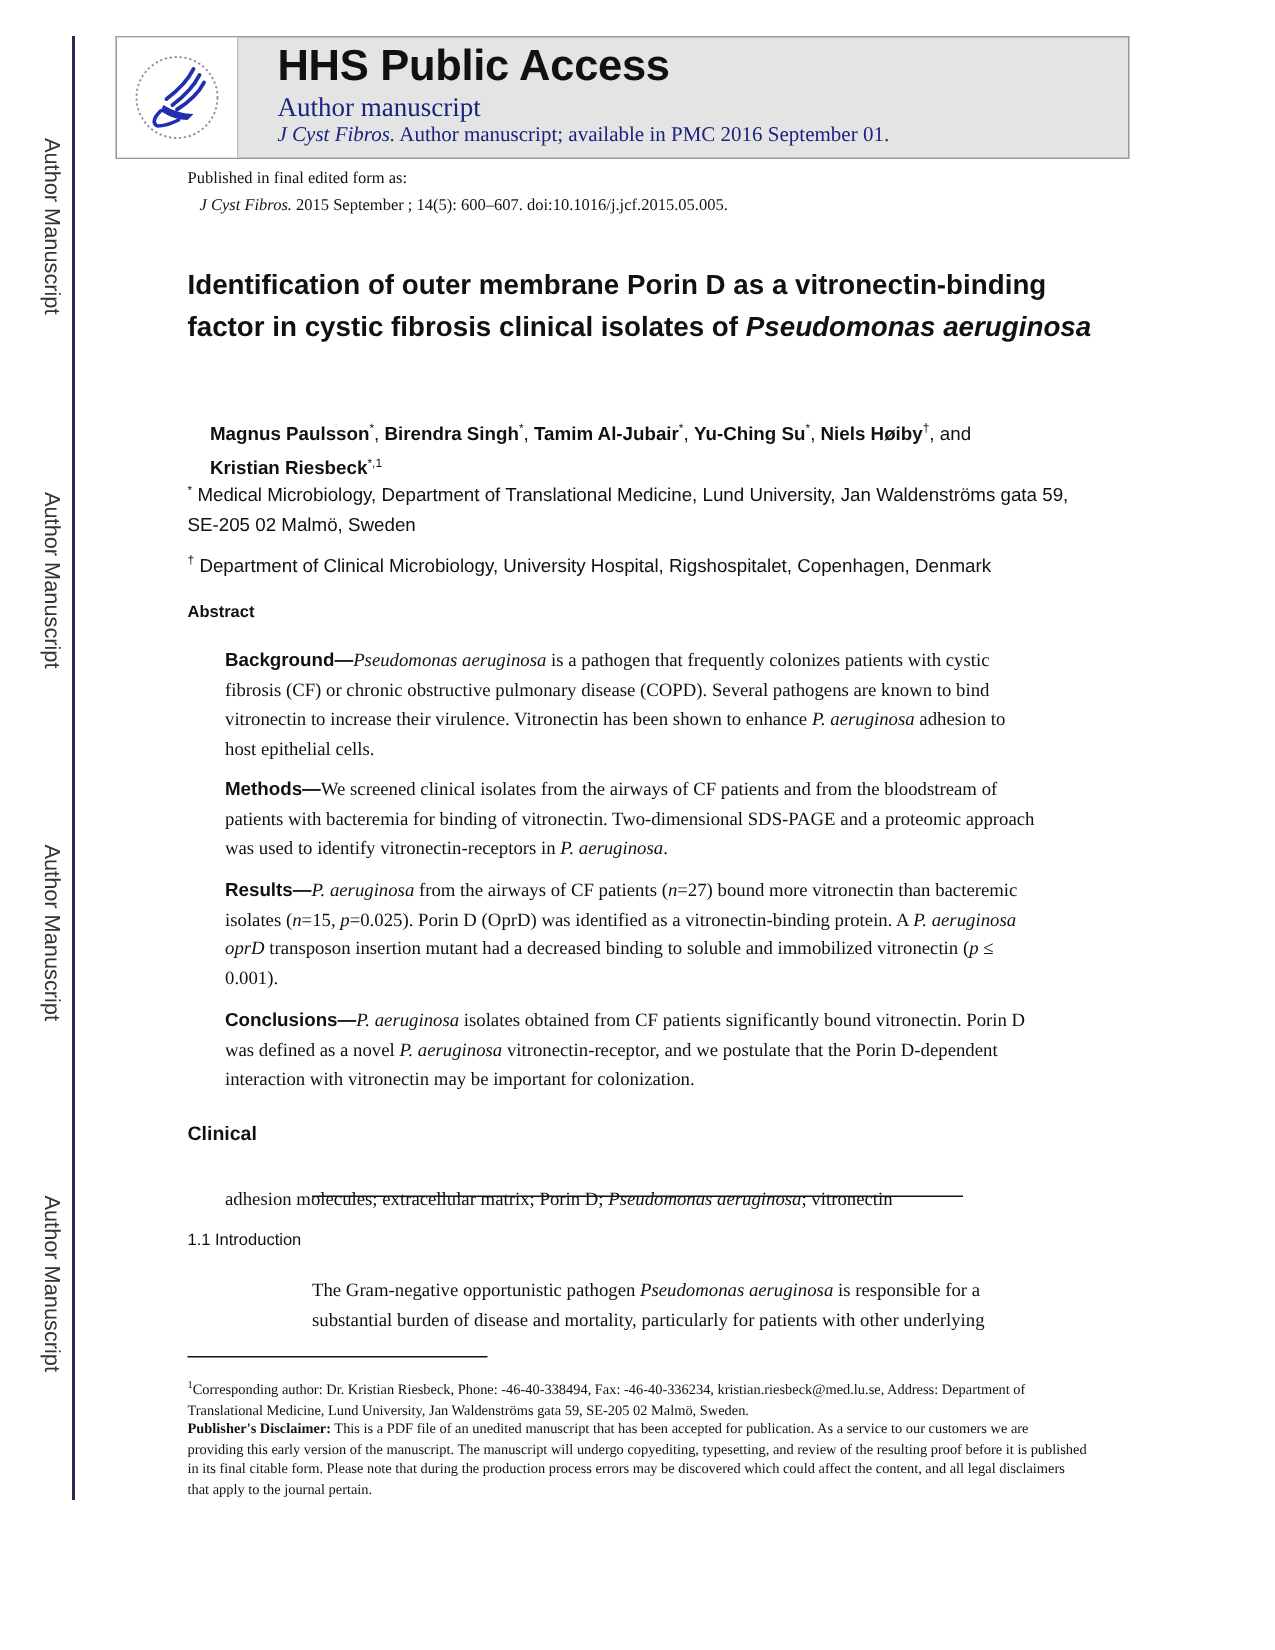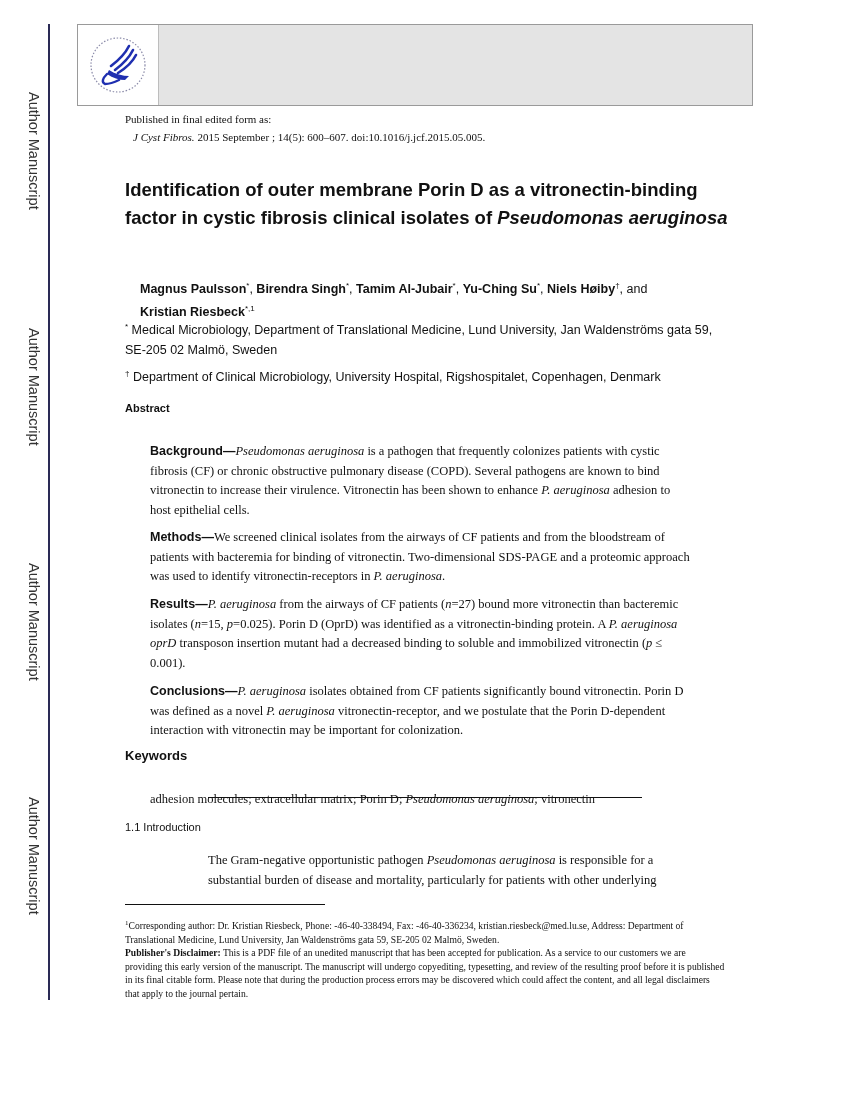--- a/index.html
+++ b/index.html
@@ -71,6 +71,11 @@
       <path d="M22 42 C18 46 16 50 20 52 C26 52 30 50 34 48" stroke="#1f2fb0" stroke-width="2.4" fill="none" stroke-linecap="round"></path>
     </svg>
   </div>
+  <div class="banner-text">
+    <div class="banner-title">HHS Public Access</div>
+    <div class="banner-sub">Author manuscript</div>
+    <div class="banner-avail"><i>J Cyst Fibros.</i><span> Author manuscript; available in PMC 2016 September 01.</span></div>
+  </div>
 </div>
 
 <div class="published">

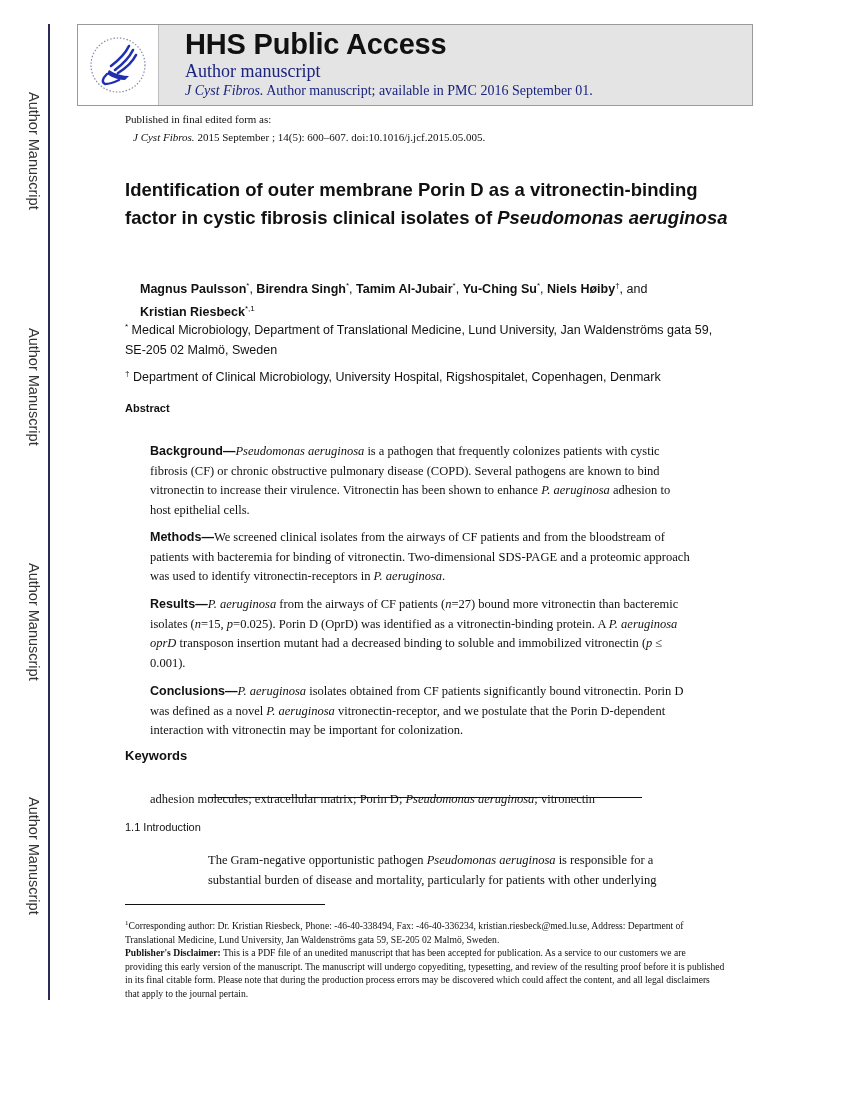--- a/index.html
+++ b/index.html
@@ -36,7 +36,7 @@
   .h2.normal { font-weight: normal; }
   .h3 { position: absolute; left: 125px; font-family: "Liberation Sans", "DejaVu Sans", sans-serif; font-weight: bold; font-size: 13px; color: #111; }
 
-  .abs-para { position: absolute; left: 150px; width: 540px; font-family: "Liberation Serif", "DejaVu Serif", serif; font-size: 12.5px; line-height: 19.5px; color: #111; margin-top: 11px; }
+  .abs-para { position: absolute; left: 150px; width: 540px; font-family: "Liberation Serif", "DejaVu Serif", serif; font-size: 12.5px; line-height: 19.5px; color: #111; }
   .abs-para .lead { font-family: "Liberation Sans", "DejaVu Sans", sans-serif; font-weight: bold; font-size: 12.5px; }
   .abs-para i { font-style: italic; }
 

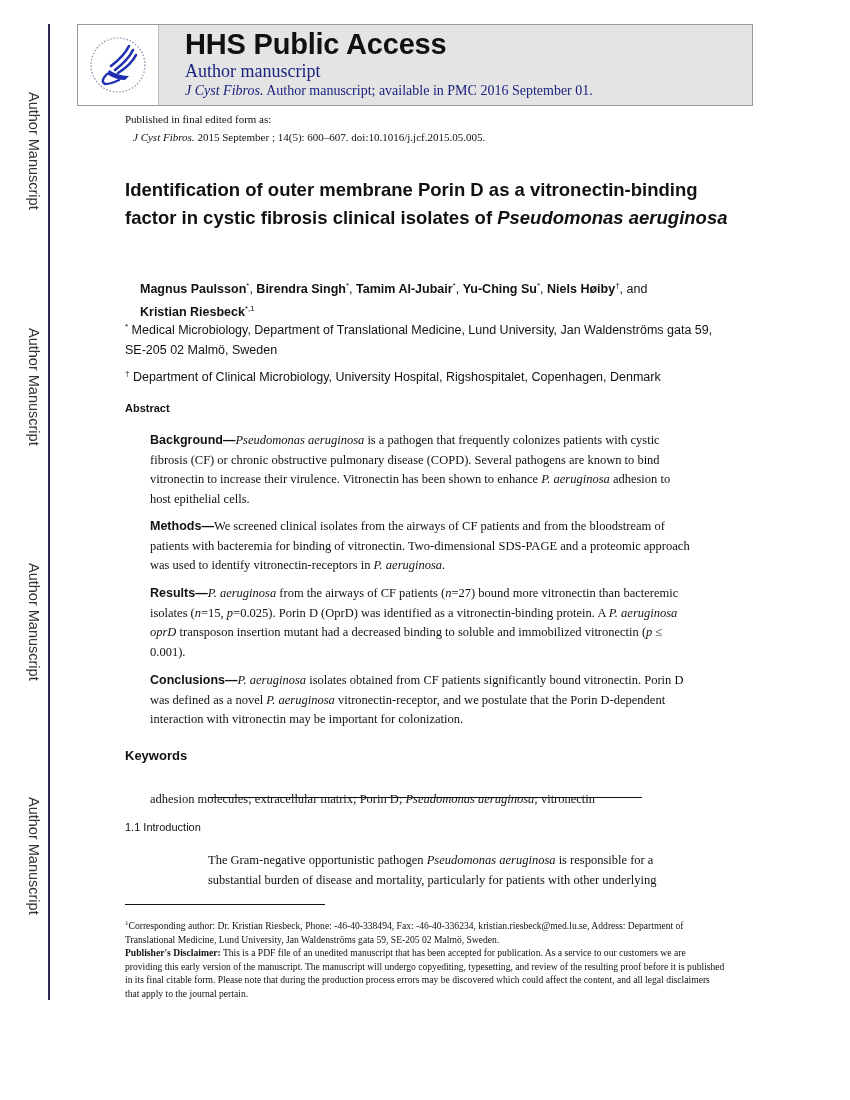--- a/index.html
+++ b/index.html
@@ -107,7 +107,7 @@
 
 <div class="abs-para" style="top:671px;"><span class="lead">Conclusions—</span><i>P. aeruginosa</i><span> isolates obtained from CF patients significantly bound vitronectin. Porin D was defined as a novel </span><i>P. aeruginosa</i><span> vitronectin-receptor, and we postulate that the Porin D-dependent interaction with vitronectin may be important for colonization.</span></div>
 
-<div class="h3" style="top:748px;">Keywords</div>
+<div class="h3" style="top:748px;">Clinical</div>
 <div class="keywords"><span>adhesion molecules; extracellular matrix; Porin D; </span><i>Pseudomonas aeruginosa</i><span>; vitronectin</span></div>
 
 <div class="sep"></div>

